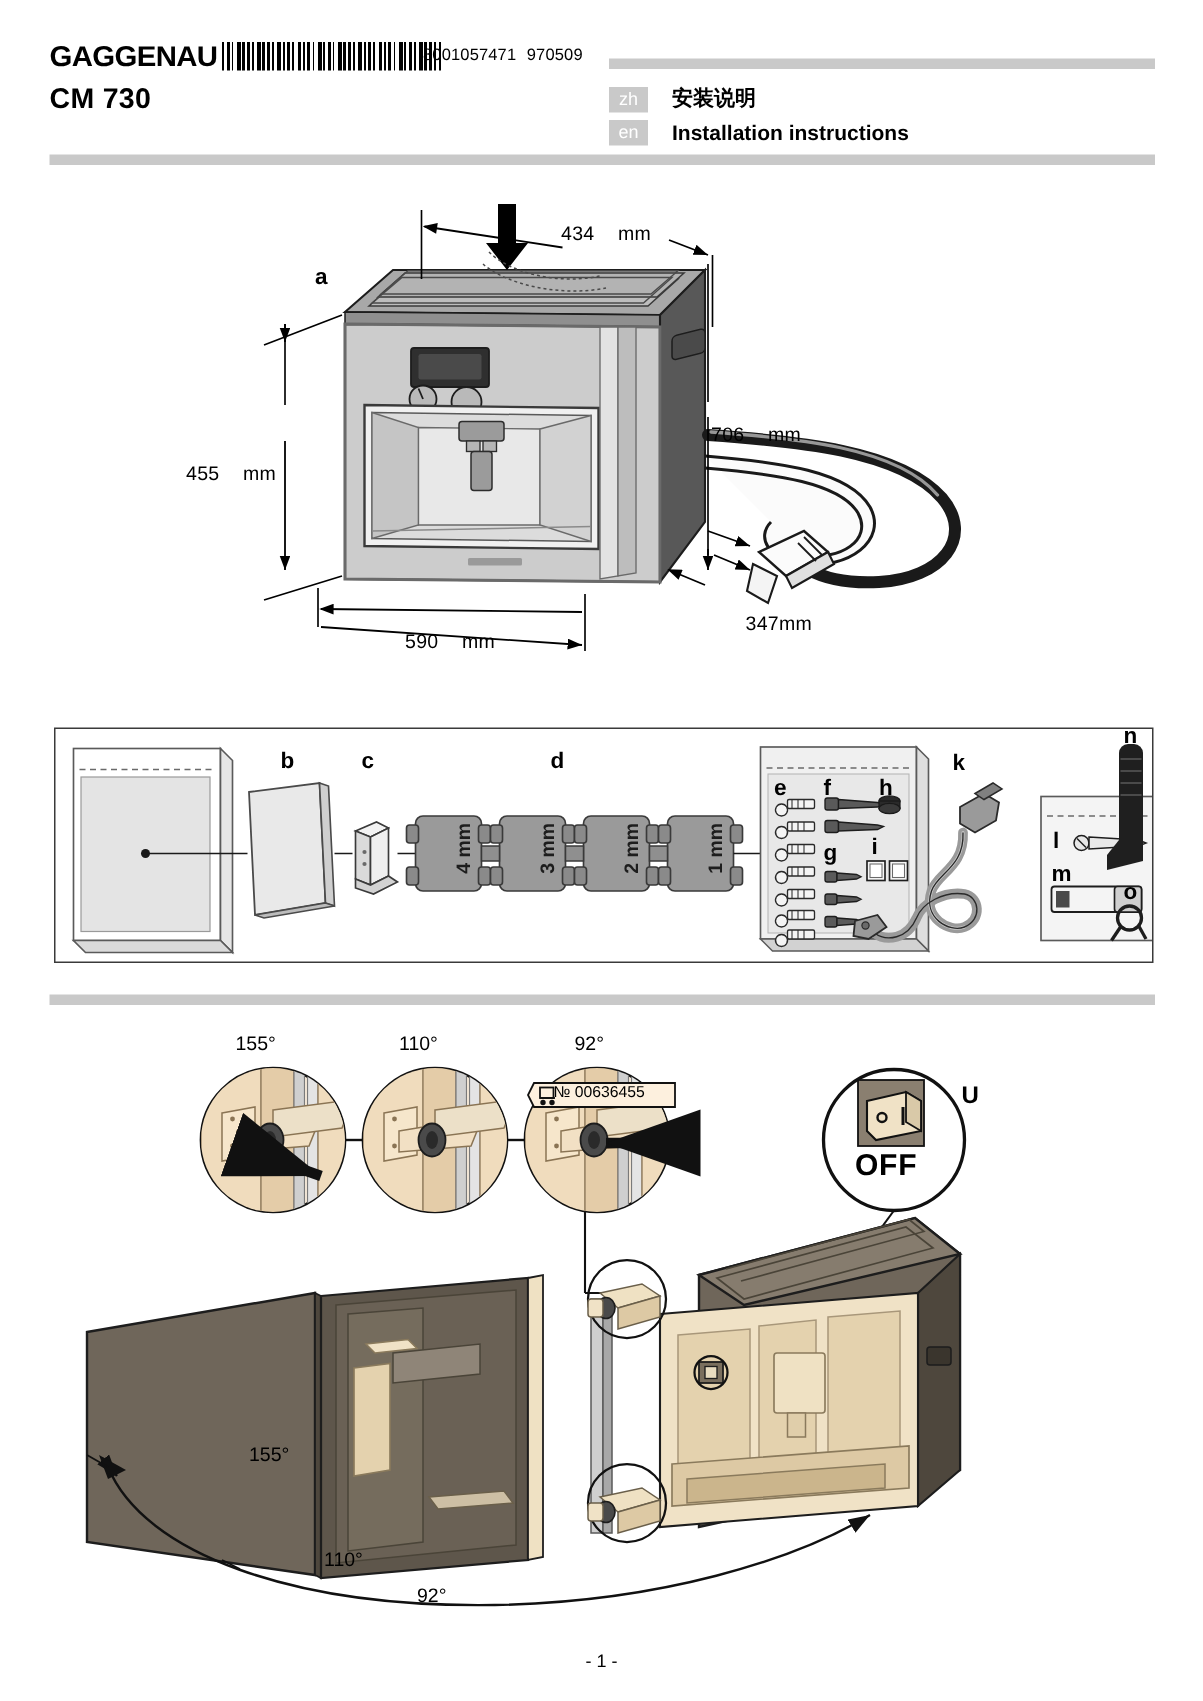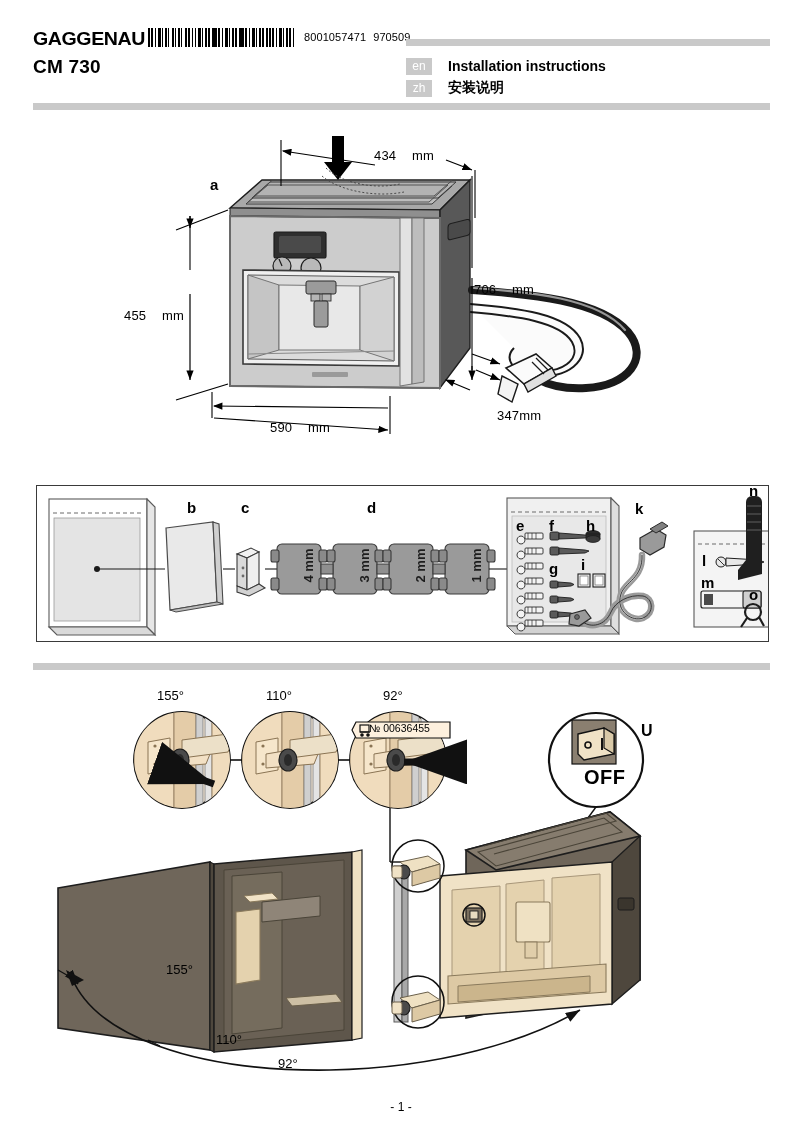--- a/index.html
+++ b/index.html
@@ -26,7 +26,7 @@
         #000 6.5px 7.5px, #fff 7.5px 10px, #000 10px 12.5px, #fff 12.5px 13.5px);
   }
   .barcode-num {
-    position:absolute; left:304px; top:31px;
+    position:absolute; left:282px; top:31px;
     font-size:11px; letter-spacing:0.1px; white-space:nowrap;
   }
   .barcode-num .sp { display:inline-block; width:7px; }

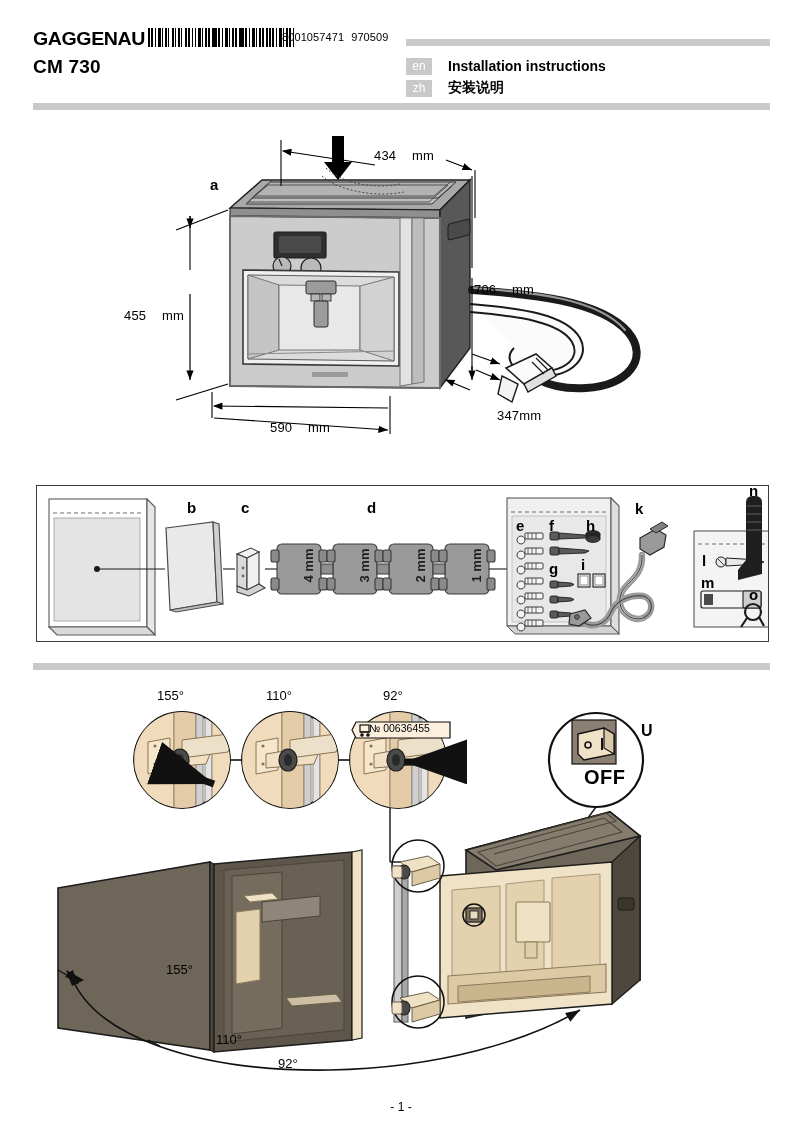--- a/index.html
+++ b/index.html
@@ -92,12 +92,12 @@
 
   <div class="lang-block">
     <div class="lang-row">
+      <span class="lang-tag">zh</span>
+      <span class="lang-text cjk">安装说明</span>
+    </div>
+    <div class="lang-row">
       <span class="lang-tag">en</span>
       <span class="lang-text">Installation instructions</span>
-    </div>
-    <div class="lang-row">
-      <span class="lang-tag">zh</span>
-      <span class="lang-text cjk">安装说明</span>
     </div>
   </div>
 </div>

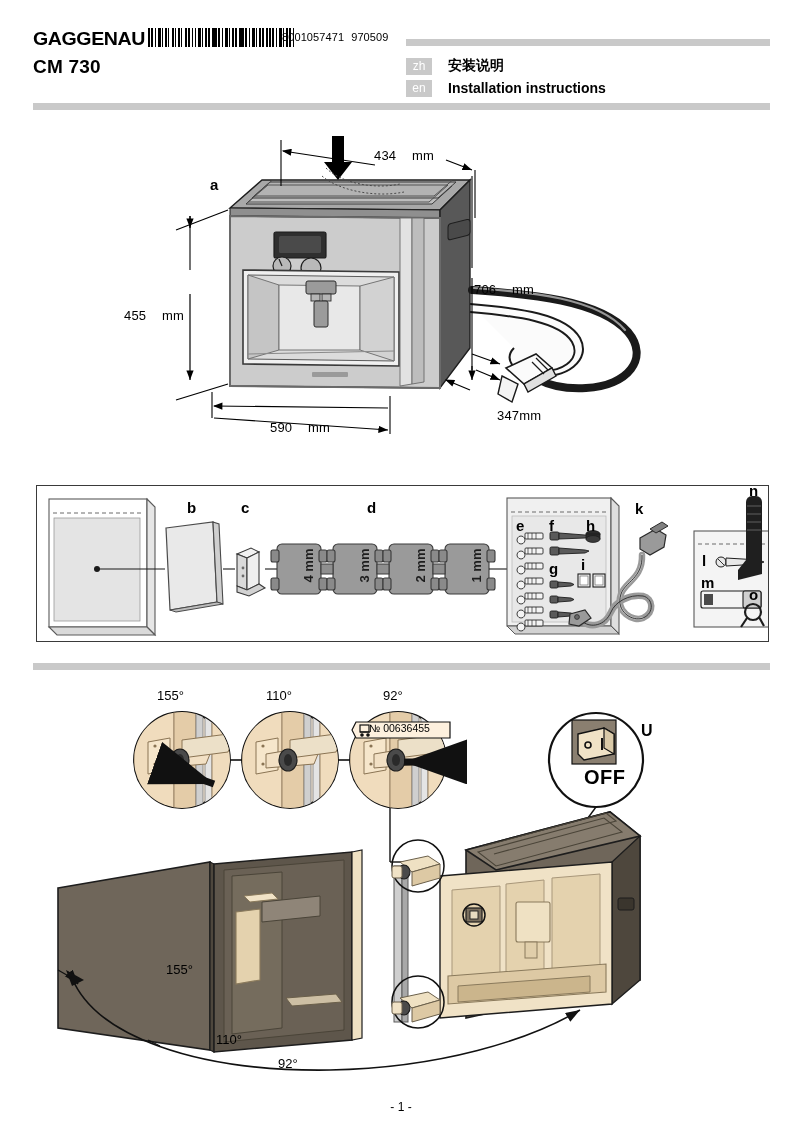--- a/index.html
+++ b/index.html
@@ -617,7 +617,7 @@
   <div style="position:absolute; left:369px; top:42px; font-size:10.5px; white-space:nowrap;">№ 00636455</div>
 
   <div class="ulabel" style="left:641px; top:42px;">U</div>
-  <div class="offlabel" style="left:584px; top:86px;">OFF</div>
+  <div class="offlabel" style="left:570px; top:86px;">OFF</div>
 
   <div class="anglelbl" style="left:166px; top:282px;">155°</div>
   <div class="anglelbl" style="left:216px; top:352px;">110°</div>

